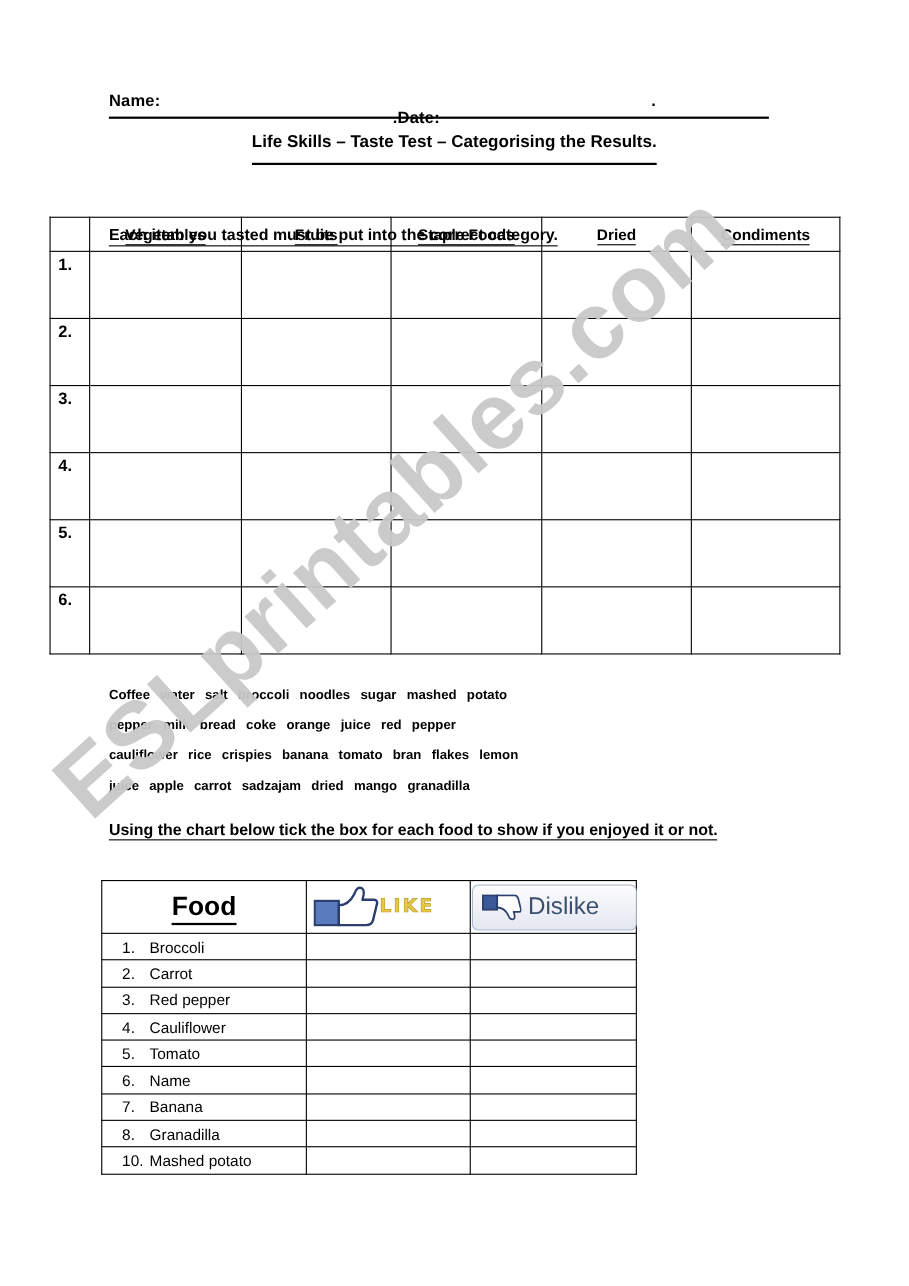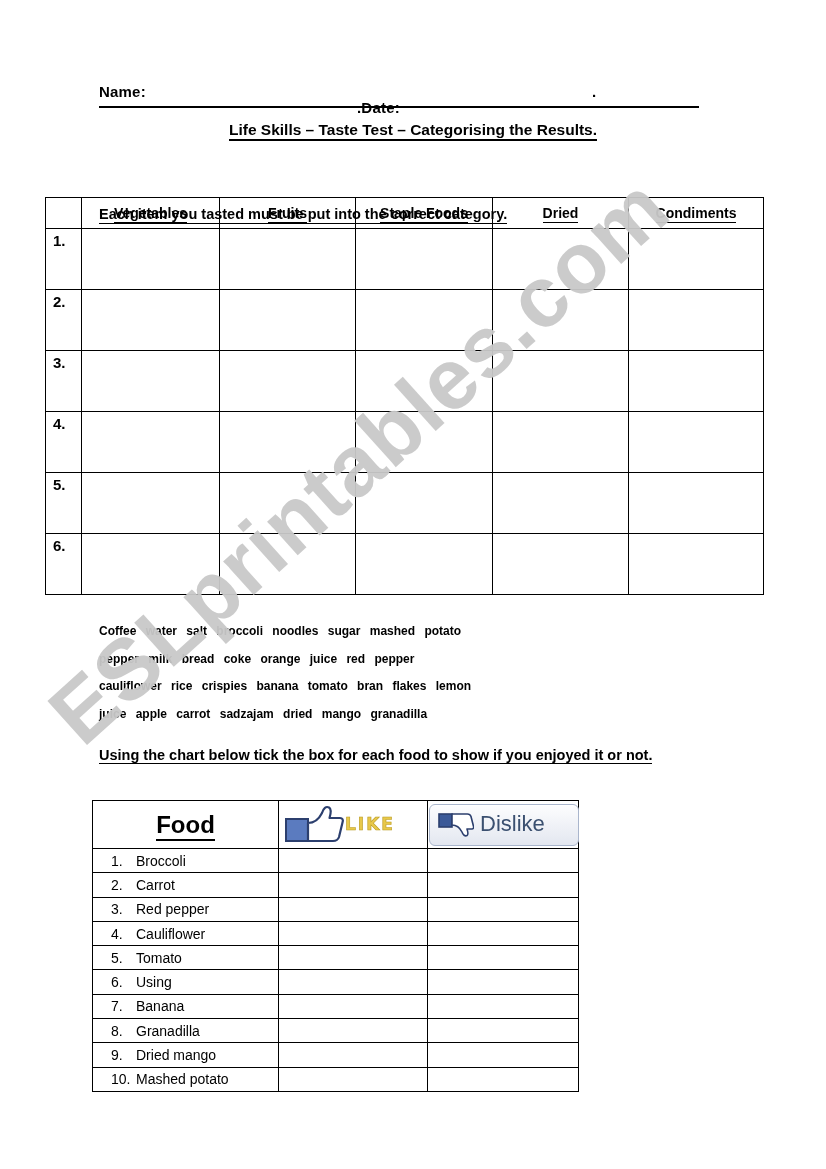--- a/index.html
+++ b/index.html
@@ -67,7 +67,7 @@
   }
   #title span {
     border-bottom: 2px solid #000;
-    padding-bottom: 1px;
+    padding-bottom: 10px;
   }
 
   

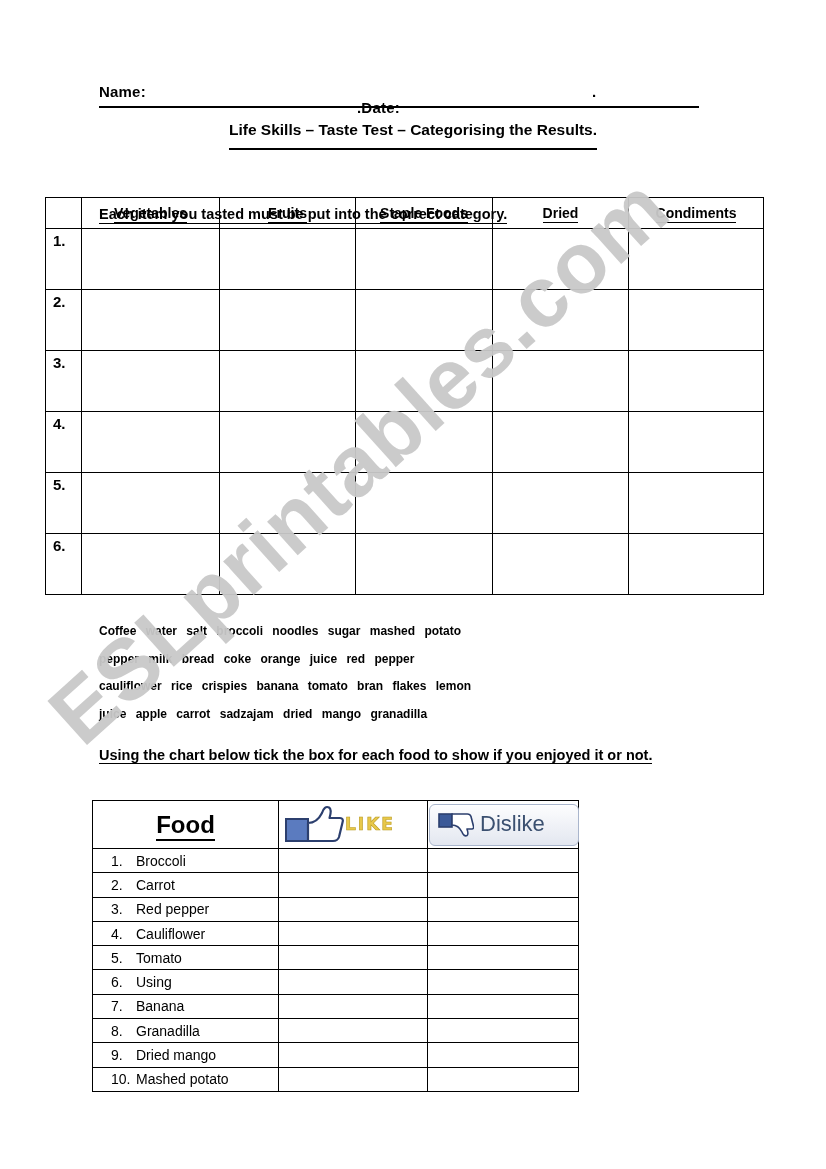--- a/index.html
+++ b/index.html
@@ -400,7 +400,7 @@
           <td></td>
         </tr>
         <tr>
-          <td class="fl"><span class="idx">6.</span><span>Using</span></td>
+          <td class="fl"><span class="idx">6.</span><span>Name</span></td>
           <td></td>
           <td></td>
         </tr>

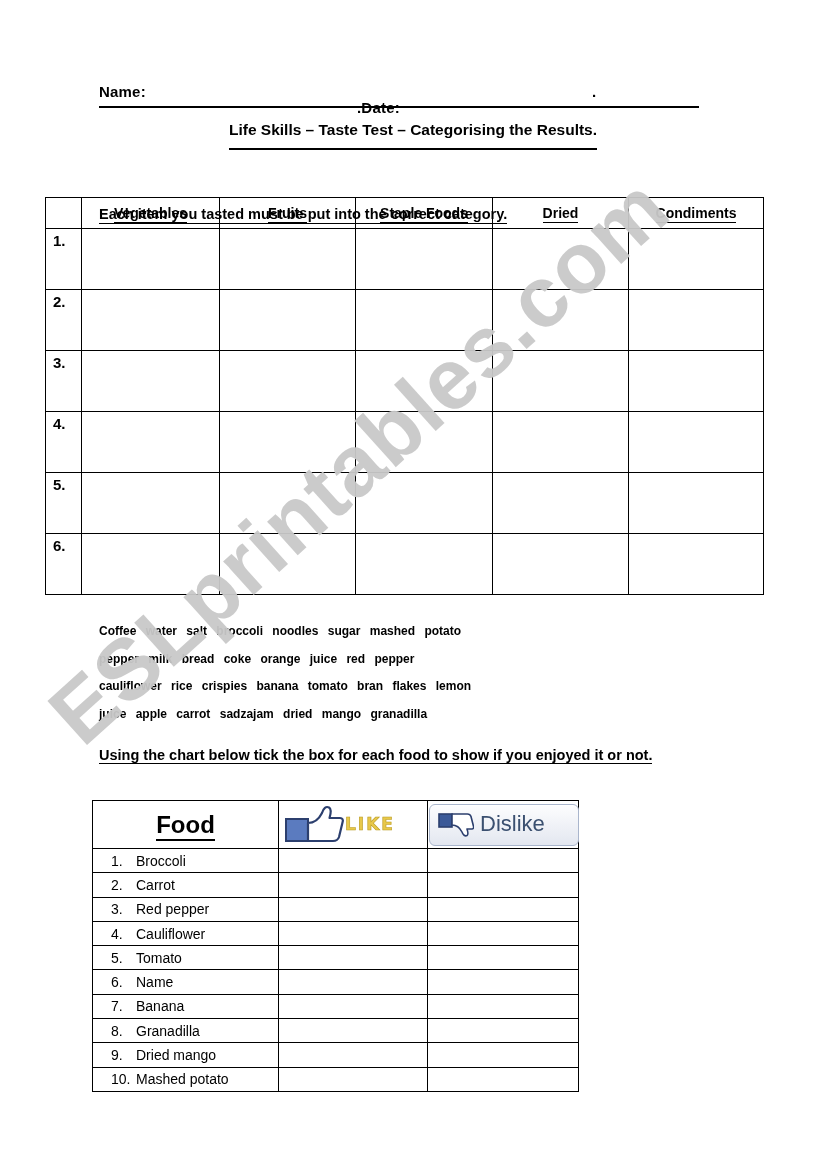--- a/index.html
+++ b/index.html
@@ -415,11 +415,6 @@
           <td></td>
         </tr>
         <tr>
-          <td class="fl"><span class="idx">9.</span><span>Dried mango</span></td>
-          <td></td>
-          <td></td>
-        </tr>
-        <tr>
           <td class="fl"><span class="idx">10.</span><span>Mashed potato</span></td>
           <td></td>
           <td></td>

